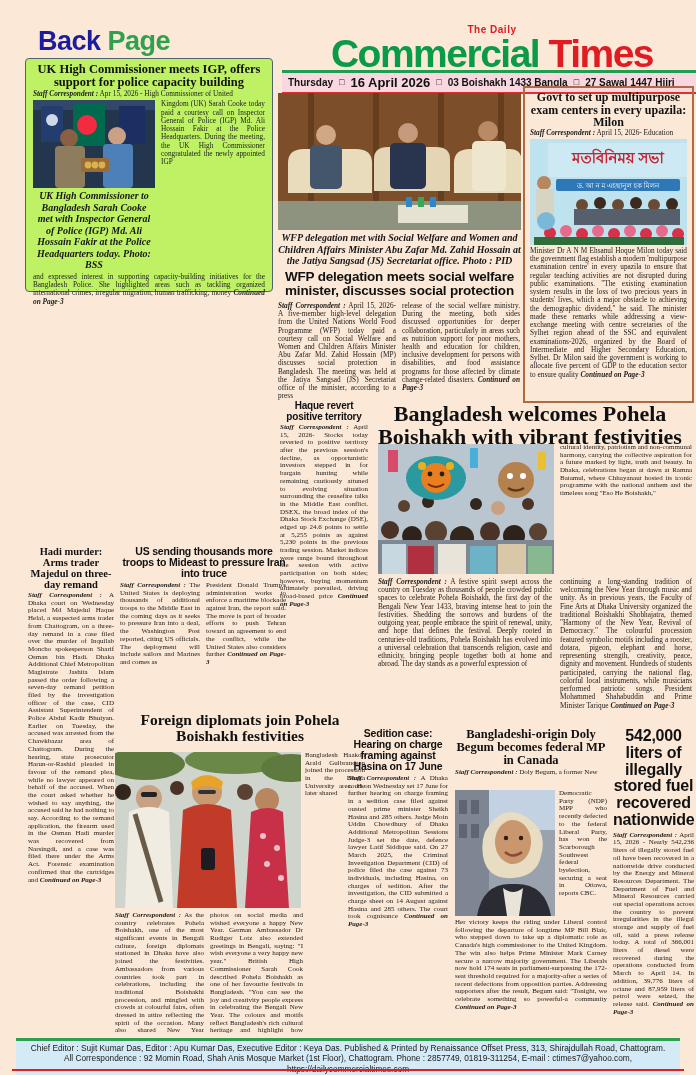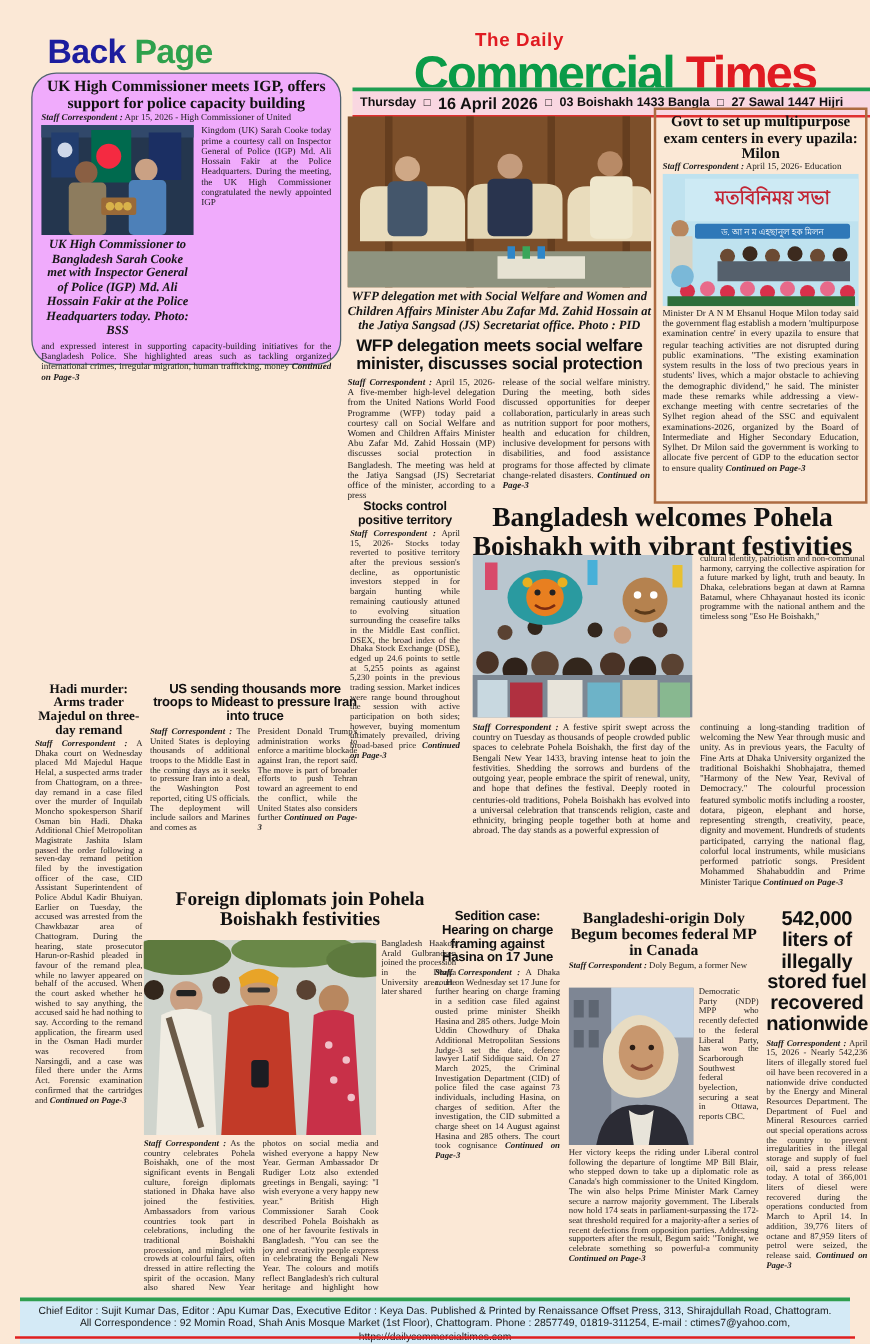--- a/index.html
+++ b/index.html
@@ -13,7 +13,7 @@
   .backpage .w1{color:#1c1d9e;}
   .backpage .w2{color:#2fa14d;}
   .mast{width:400px;text-align:center;}
-  .mast .daily{color:#e01b22;font-family:"Liberation Sans",sans-serif;font-weight:bold;font-size:15px;text-align:left;margin-left:88px;letter-spacing:0.5px;}
+  .mast .daily{color:#e01b22;font-family:"Liberation Sans",sans-serif;font-weight:bold;font-size:10px;text-align:center;letter-spacing:0.5px;}
   .mast .bigline{font-family:"Liberation Sans",sans-serif;font-weight:bold;font-size:39px;letter-spacing:-1.5px;line-height:0.95;}
   .mast .green{color:#0a9b48;}
   .mast .red{color:#e01b22;}

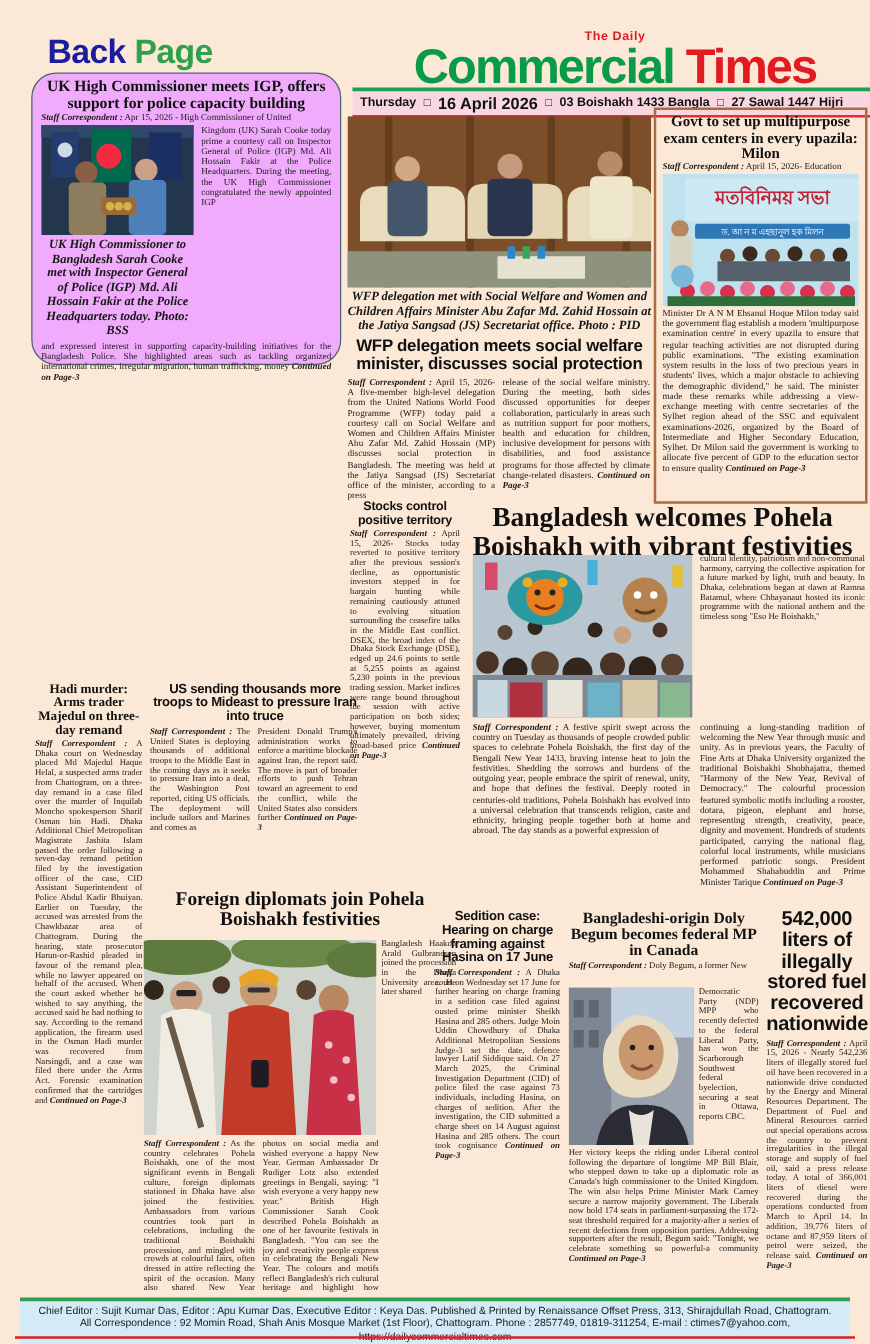--- a/index.html
+++ b/index.html
@@ -34,7 +34,7 @@
   .cap{font-family:"Liberation Serif",serif;font-weight:bold;font-style:italic;font-size:10px;line-height:1.15;text-align:center;color:#161616;}
   .photo{display:block;}
 
-  .ukbox{background:#f0abfc;border:1.5px solid #51626f;border-radius:20px;padding:4px 7px;box-sizing:border-box;}
+  .ukbox{background:#bef264;border:1.5px solid #51626f;border-radius:4px;padding:4px 7px;box-sizing:border-box;}
   .govtbox{border:2px solid #ad6b41;padding:3px 5px;box-sizing:border-box;}
 
   .row{display:flex;gap:6px;}

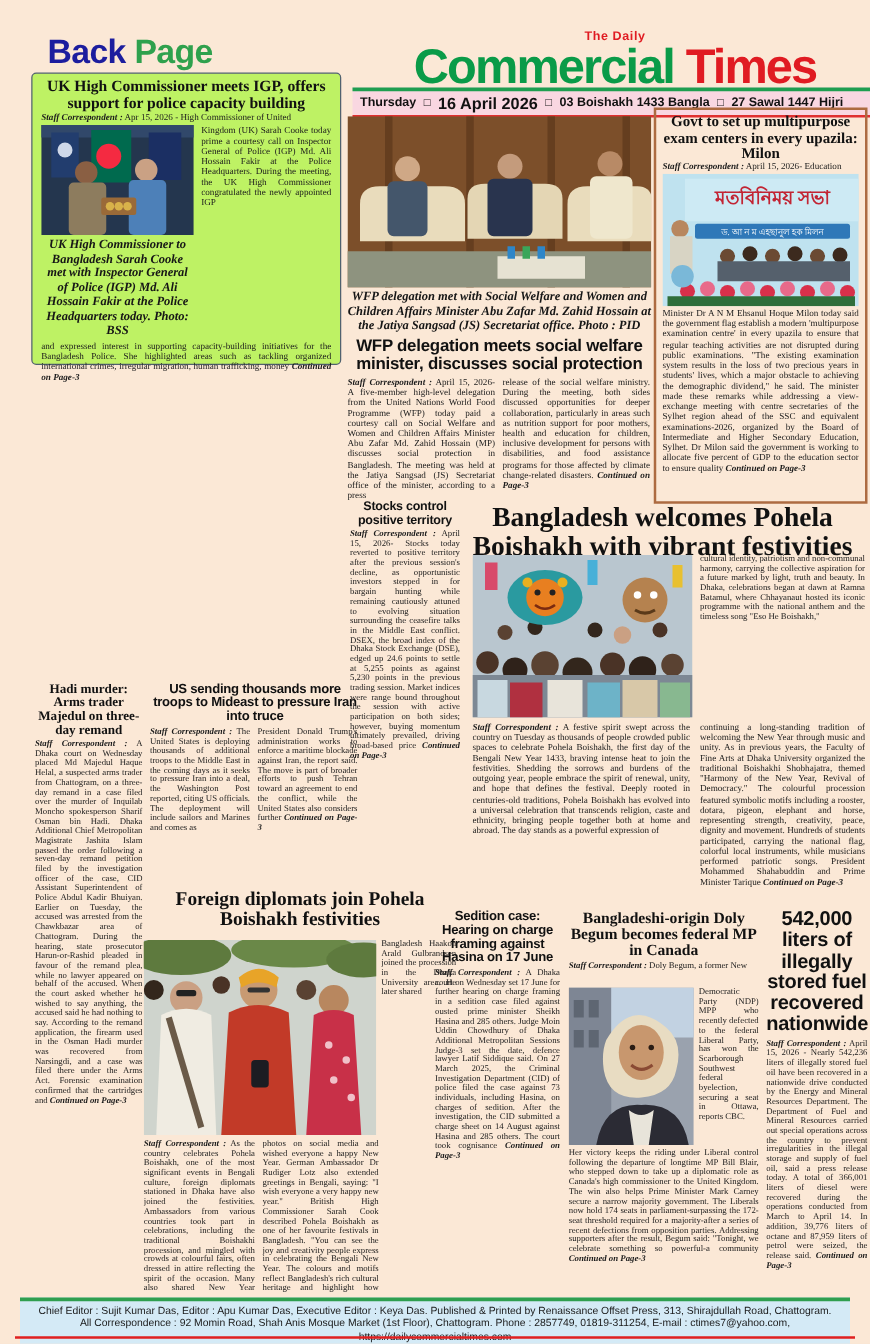--- a/index.html
+++ b/index.html
@@ -101,7 +101,7 @@
         </svg>
         <div class="cap" style="margin-top:2px;">UK High Commissioner to Bangladesh Sarah Cooke met with Inspector General of Police (IGP) Md. Ali Hossain Fakir at the Police Headquarters today. Photo: BSS</div>
       </div>
-      <div class="bt" style="flex:1;height:146px;">Kingdom (UK) Sarah Cooke today prime a courtesy call on Inspector General of Police (IGP) Md. Ali Hossain Fakir at the Police Headquarters. During the meeting, the UK High Commissioner congratulated the newly appointed IGP</div>
+      <div class="bt" style="flex:1;height:146px;">Kingdom (UK) Sarah Cooke today paid a courtesy call on Inspector General of Police (IGP) Md. Ali Hossain Fakir at the Police Headquarters. During the meeting, the UK High Commissioner congratulated the newly appointed IGP</div>
     </div>
     <div class="bt" style="margin-top:2px;">
       <span>and expressed interest in supporting capacity-building initiatives for the Bangladesh Police.</span>

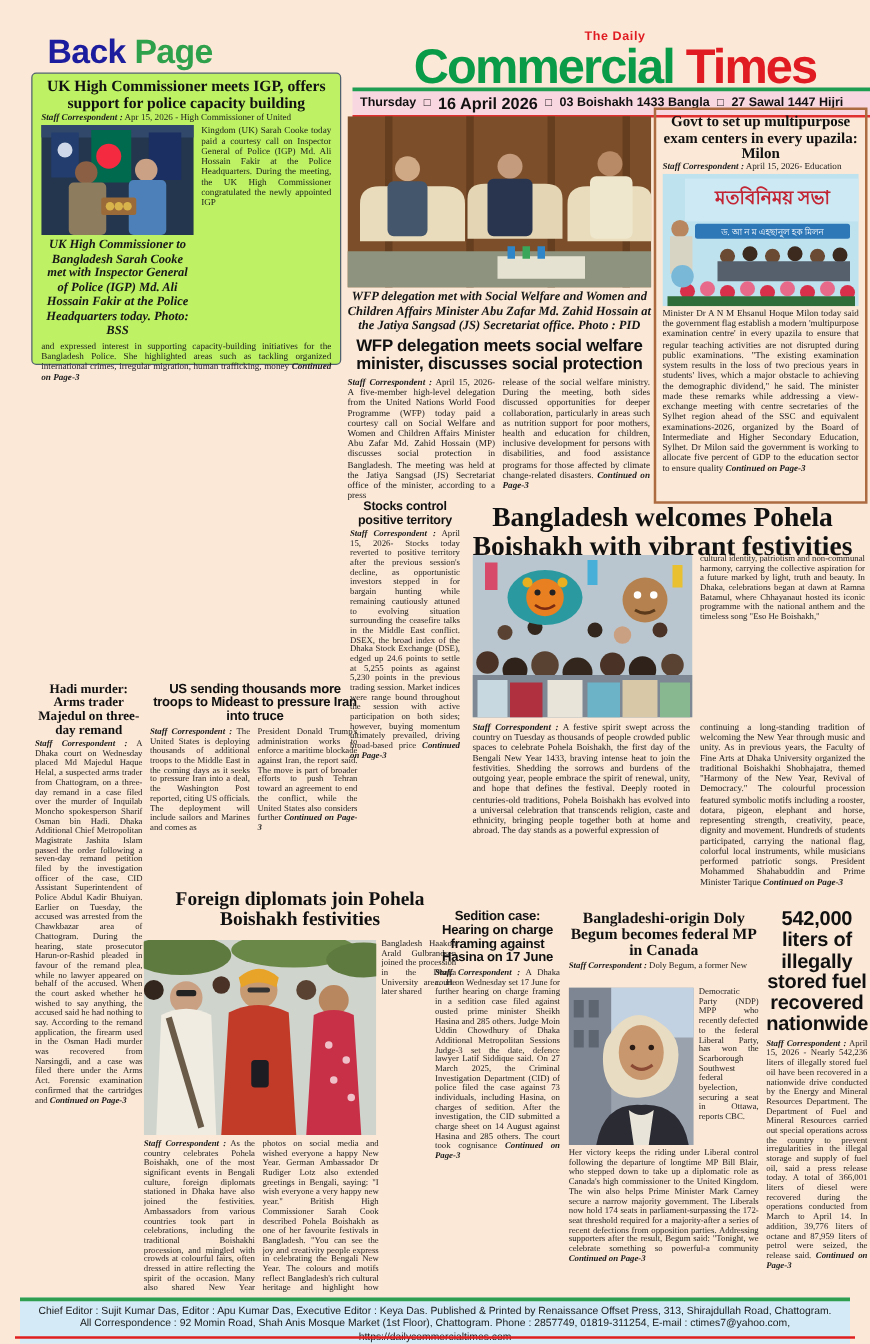--- a/index.html
+++ b/index.html
@@ -147,7 +147,7 @@
   </div>
 
   <div class="abs" style="left:280px;top:401px;width:88px;">
-    <div class="hl-sans" style="font-size:10px;">Stocks control positive territory</div>
+    <div class="hl-sans" style="font-size:10px;">Haque revert positive territory</div>
     <div class="bt small" style="margin-top:2px;height:318px;">
       <span class="byl">Staff Correspondent :</span>
       <span>April 15, 2026- Stocks today reverted to positive territory after the previous session's decline, as opportunistic investors stepped in for bargain hunting while remaining cautiously attuned to evolving situation surrounding the ceasefire talks in the Middle East conflict. DSEX, the broad index of the Dhaka Stock Exchange (DSE), edged up 24.6 points to settle at 5,255 points as against 5,230 points in the previous trading session. Market indices were range bound throughout the session with active participation on both sides; however, buying momentum ultimately prevailed, driving broad-based price</span>

